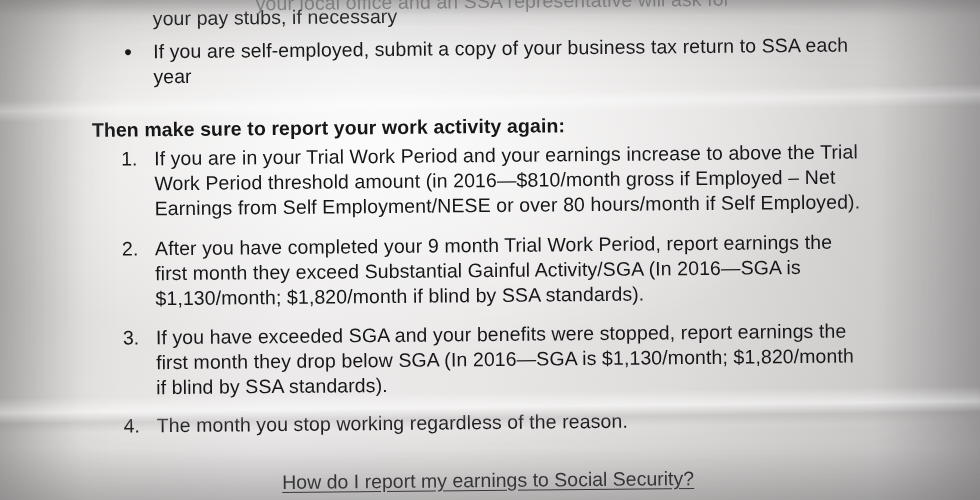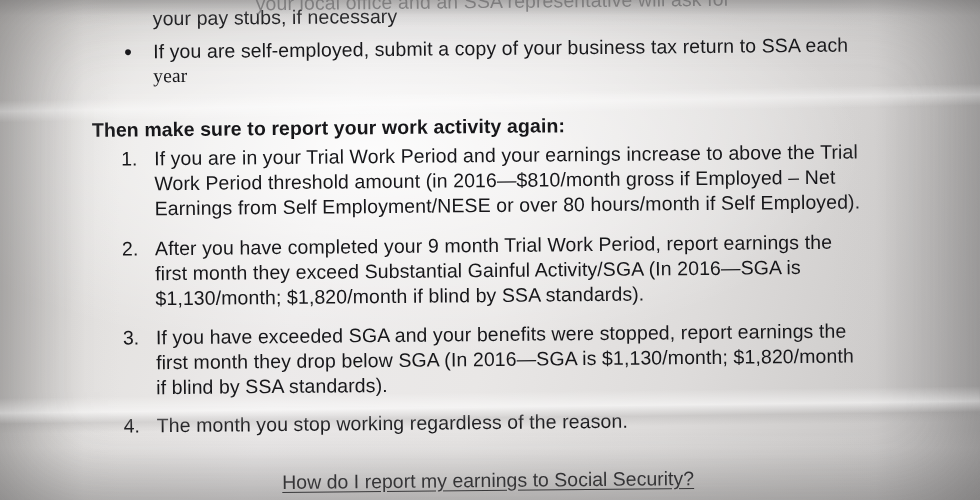--- a/index.html
+++ b/index.html
@@ -121,7 +121,7 @@
 
     <div class="bullet" style="left:126px; top:38px;">•</div>
     <div class="ln" style="left:155px; top:35px;">If you are self-employed, submit a copy of your business tax return to SSA each</div>
-    <div class="ln" style="left:155px; top:60px;font-family:Liberation Serif, serif;">year</div>
+    <div class="ln" style="left:155px; top:60px;">year</div>
 
     <div class="ln bold" style="left:93px; top:113px;">Then make sure to report your work activity again:</div>
 

